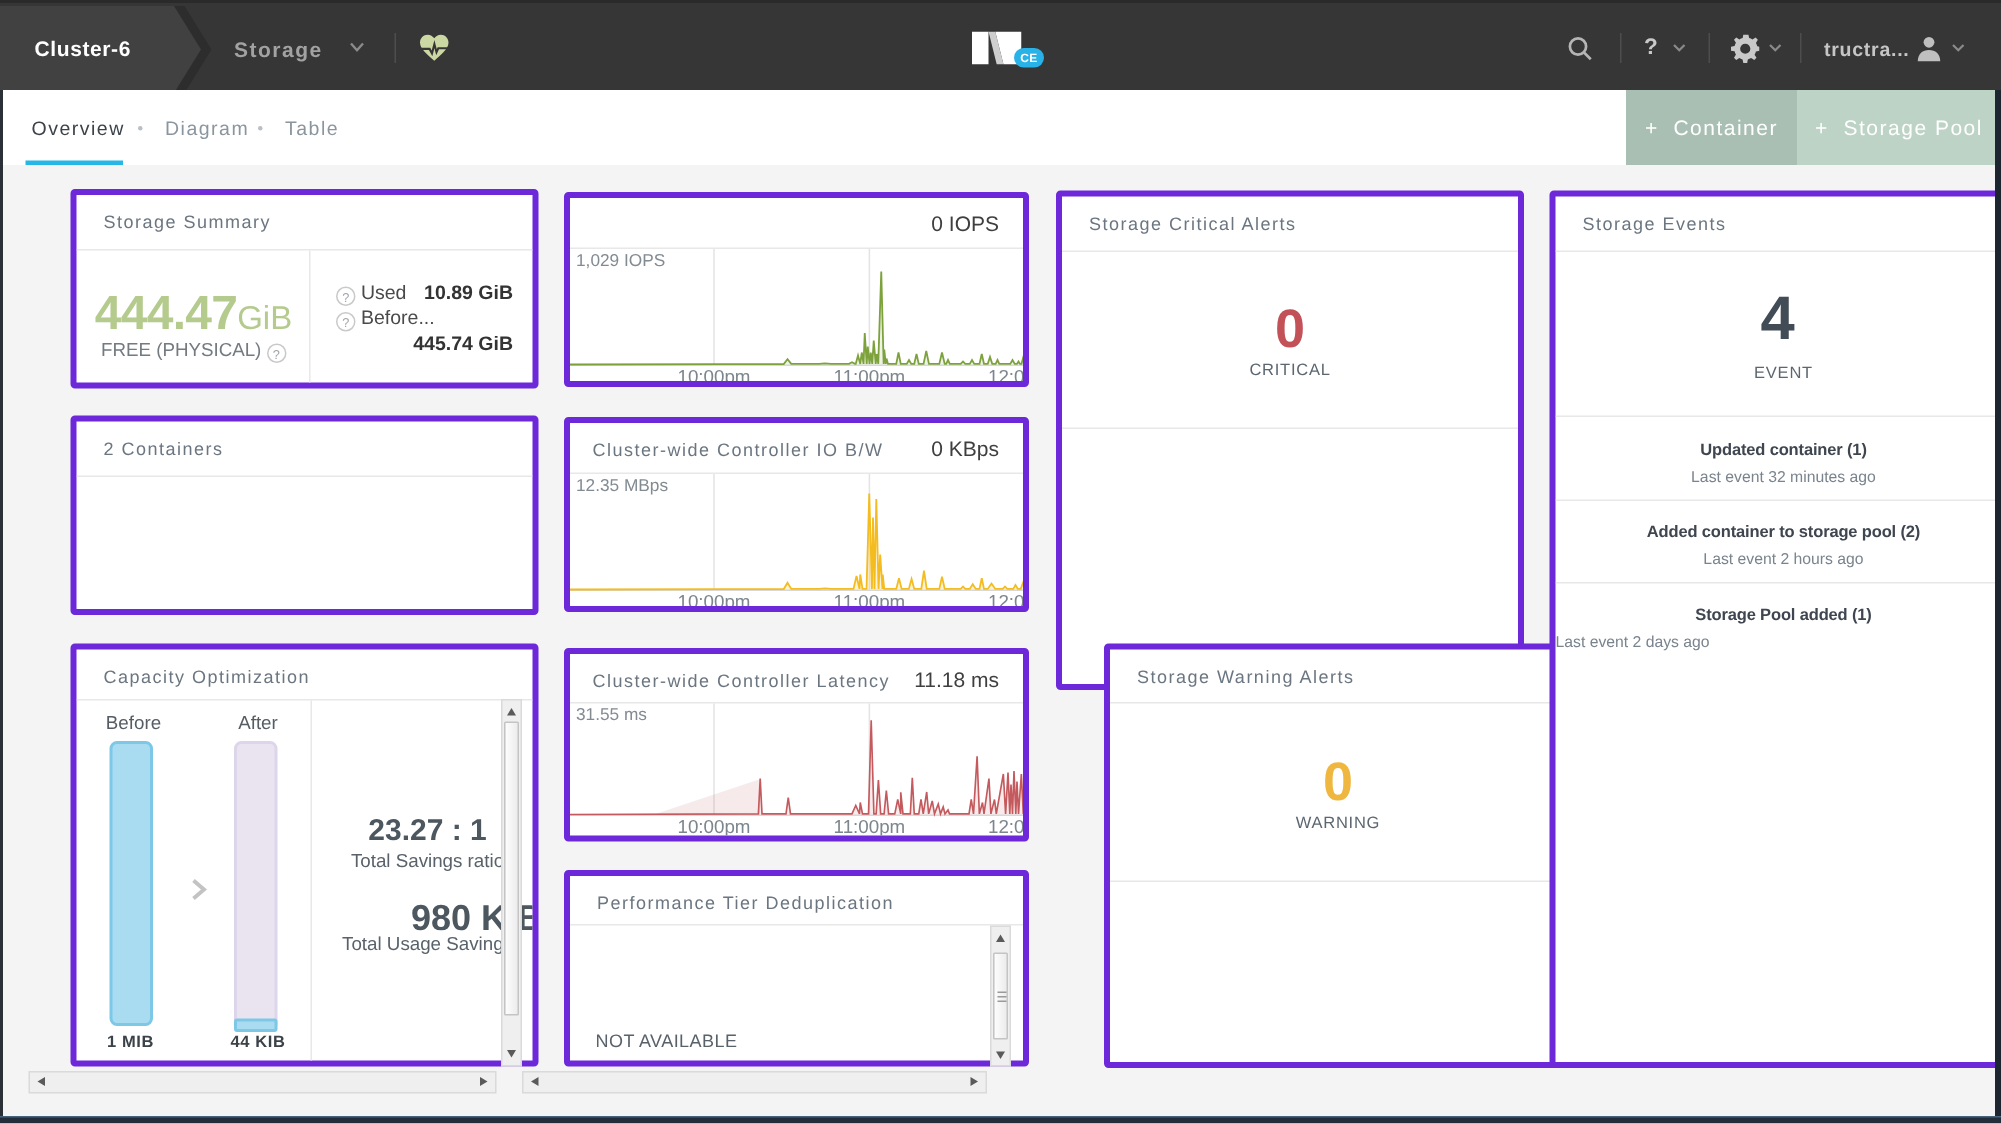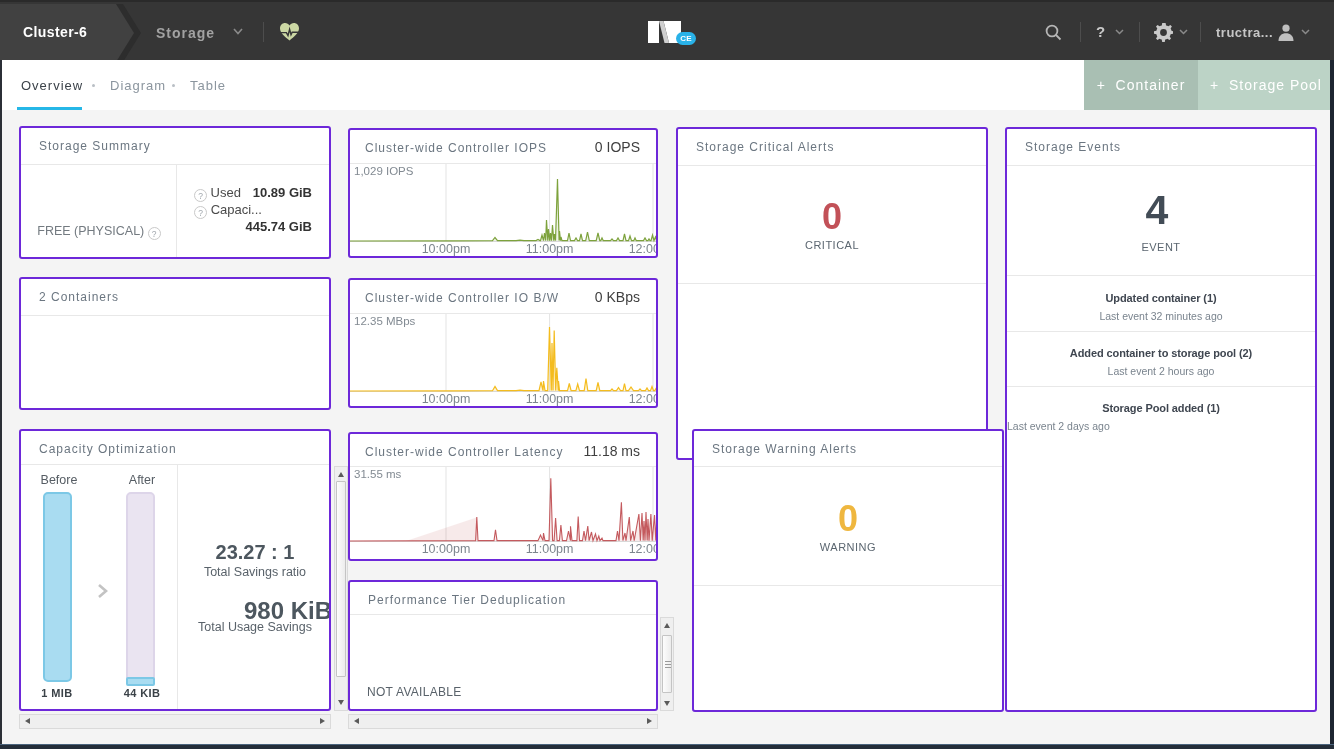--- a/index.html
+++ b/index.html
@@ -27,7 +27,7 @@
 #edgeR { position:absolute; right:0; top:60px; width:4px; height:684px; background:#1d2531; z-index:50; }
 #edgeB { position:absolute; left:0; top:744px; width:1334px; height:5px; background:#232d39; border-top:1px solid #4a637c; z-index:50; }
 
-.card { position:absolute; background:#fff; border:2px solid #6d28d9; border-radius:3px; overflow:hidden; }
+.card { position:absolute; background:#fff; border:4px solid #6d28d9; border-radius:3px; overflow:hidden;margin-left:28px; }
 .qm { display:inline-block; width:13px; height:13px; border:1px solid #c9c9c9; border-radius:50%; color:#a0a6ac; font-size:8.5px; text-align:center; line-height:12px; vertical-align:-2px; }
 .sb { position:absolute; background:#efefef; border:1px solid #dadada; }
 .sb .tri { position:absolute; width:0; height:0; }

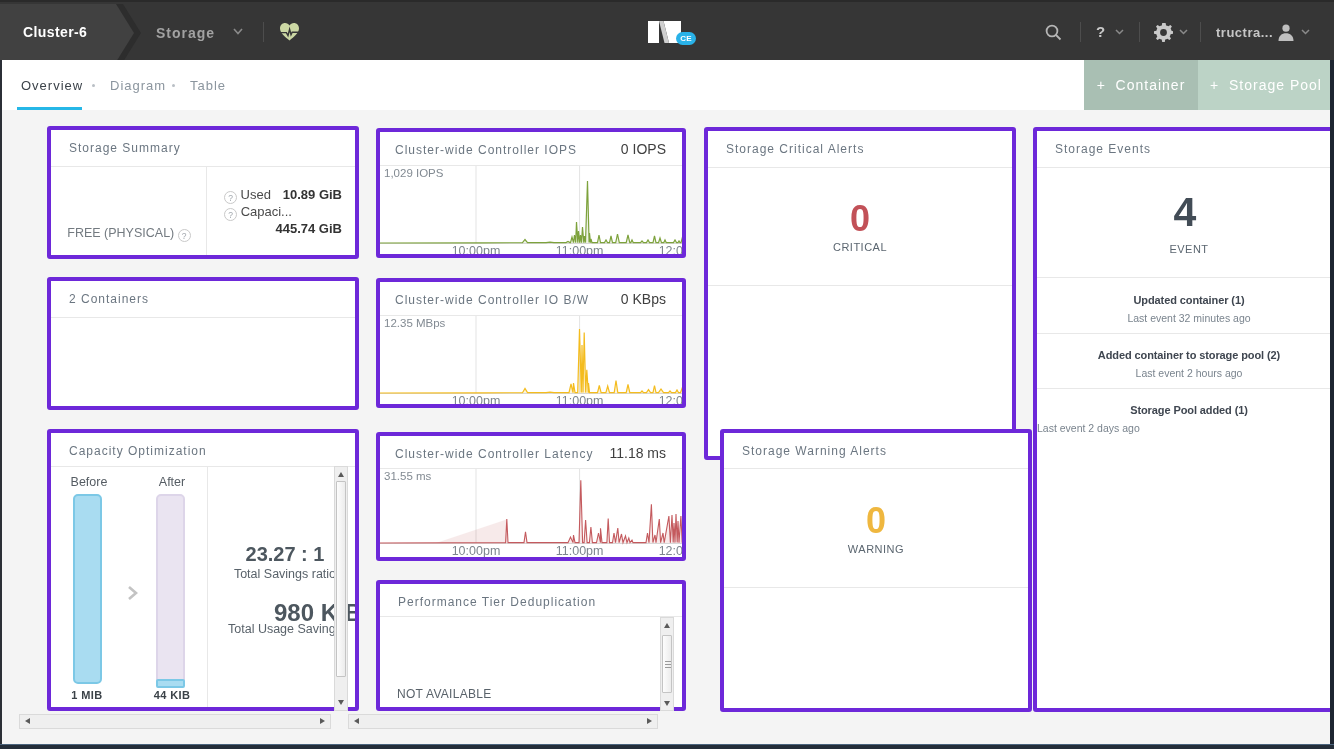--- a/index.html
+++ b/index.html
@@ -135,7 +135,6 @@
 </div>
 
 <div class="card" style="left:348px;top:128px;width:310px;height:130px">
-  <div class="cardtitle" style="left:15px">Cluster-wide Controller IOPS</div>
   <div class="abs" style="right:16px;top:9px;font-size:14px;color:#3f3f3f">0 IOPS</div>
   <div class="carddiv" style="top:33px"></div>
   <div class="abs" style="left:0;top:33px;width:308px;height:95px"><svg width="308" height="95" viewBox="0 0 308 95">

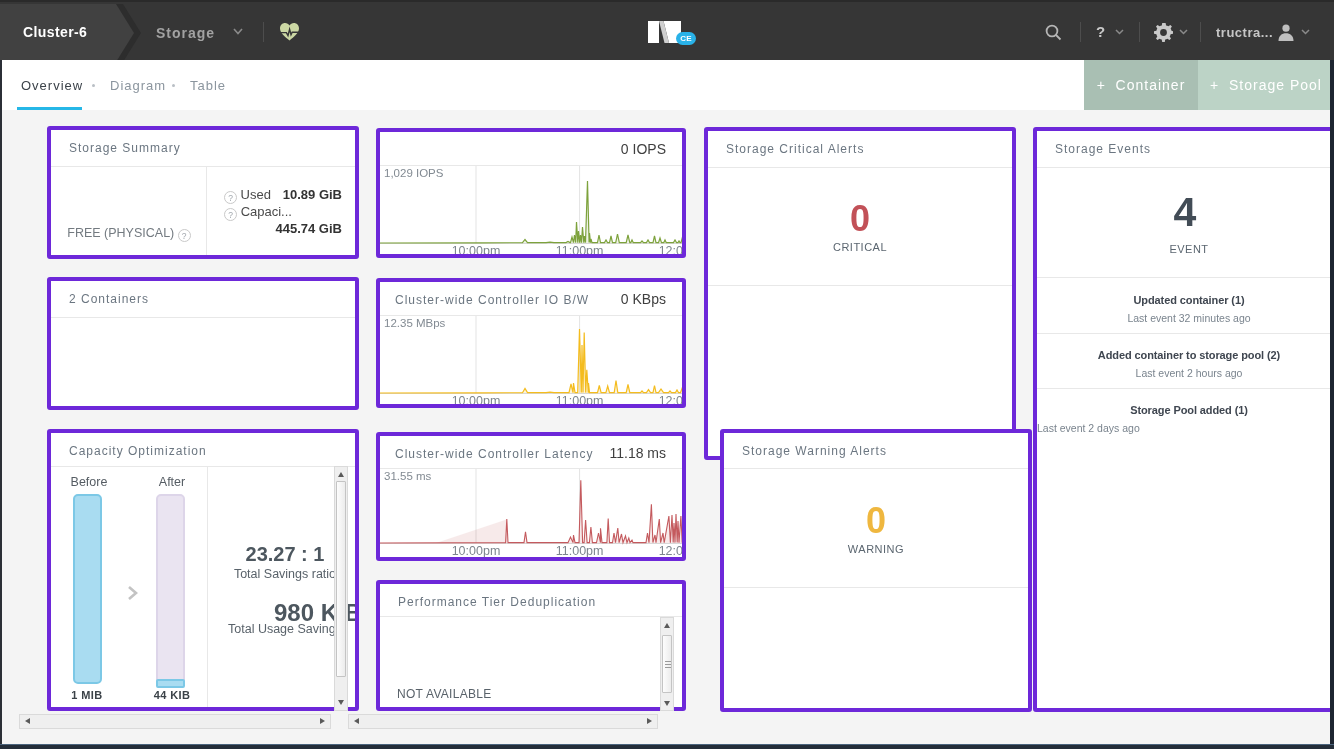--- a/index.html
+++ b/index.html
@@ -103,6 +103,7 @@
   <div class="cardtitle">Storage Summary</div>
   <div class="carddiv" style="top:36px"></div>
   <div class="abs" style="left:155px;top:37px;width:1px;height:95px;background:#e8e8e8"></div>
+  <div class="abs" style="left:0;top:60px;width:156px;text-align:center;color:#b5cb8e;font-weight:bold;font-size:32px;letter-spacing:-.5px">444.47<span style="font-size:22px;font-weight:normal;letter-spacing:0">GiB</span></div>
   <div class="abs" style="left:0;top:96px;width:156px;text-align:center;color:#737a80;font-size:12.5px">FREE (PHYSICAL) <span class="qm">?</span></div>
   <div class="abs" style="left:173px;top:57px;width:118px;font-size:13px;color:#4a4a4a">
     <span class="qm">?</span> Used<span style="float:right;font-weight:bold;color:#333">10.89 GiB</span><br>

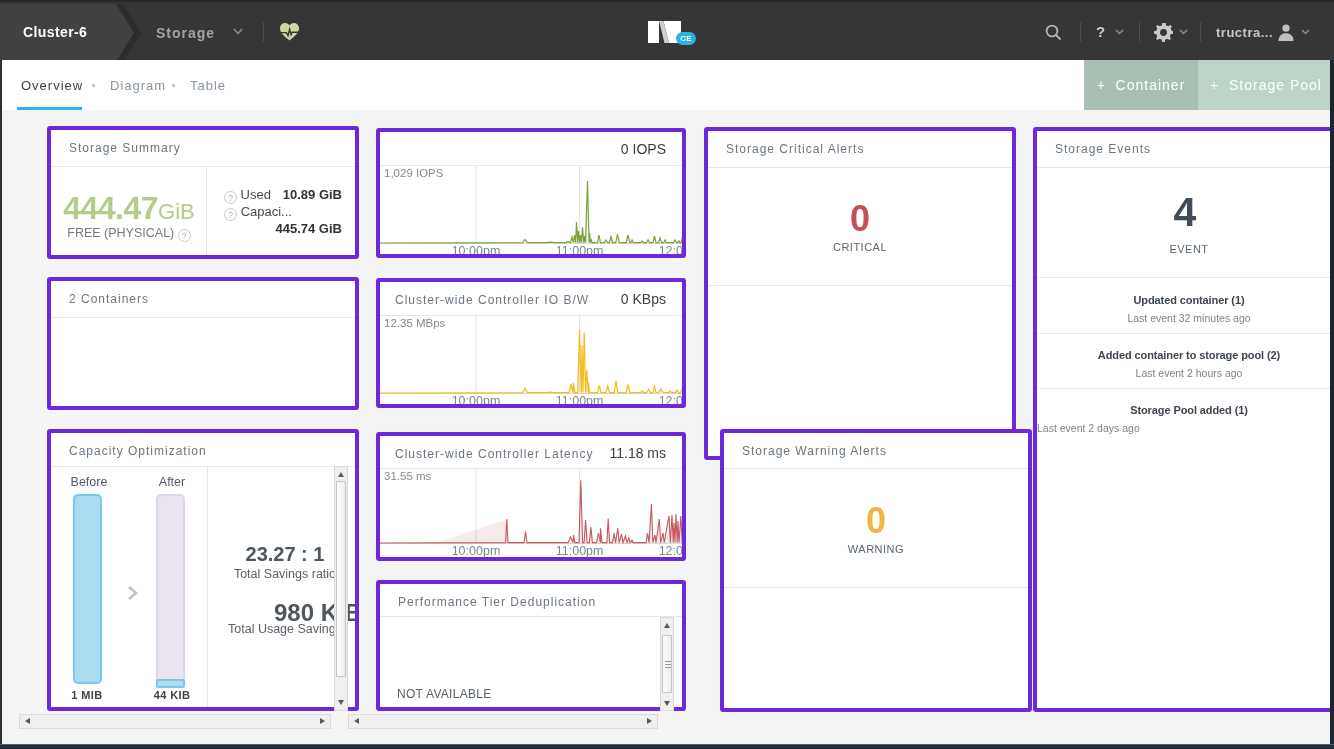--- a/index.html
+++ b/index.html
@@ -107,7 +107,7 @@
   <div class="abs" style="left:0;top:96px;width:156px;text-align:center;color:#737a80;font-size:12.5px">FREE (PHYSICAL) <span class="qm">?</span></div>
   <div class="abs" style="left:173px;top:57px;width:118px;font-size:13px;color:#4a4a4a">
     <span class="qm">?</span> Used<span style="float:right;font-weight:bold;color:#333">10.89 GiB</span><br>
-    <span class="qm" style="margin-top:3px">?</span> <span style="color:#4a4a4a">Capaci...</span><br>
+    <span class="qm" style="margin-top:3px">?</span> <span style="color:#4a4a4a">Before...</span><br>
     <span style="float:right;font-weight:bold;color:#333">445.74 GiB</span>
   </div>
 </div>

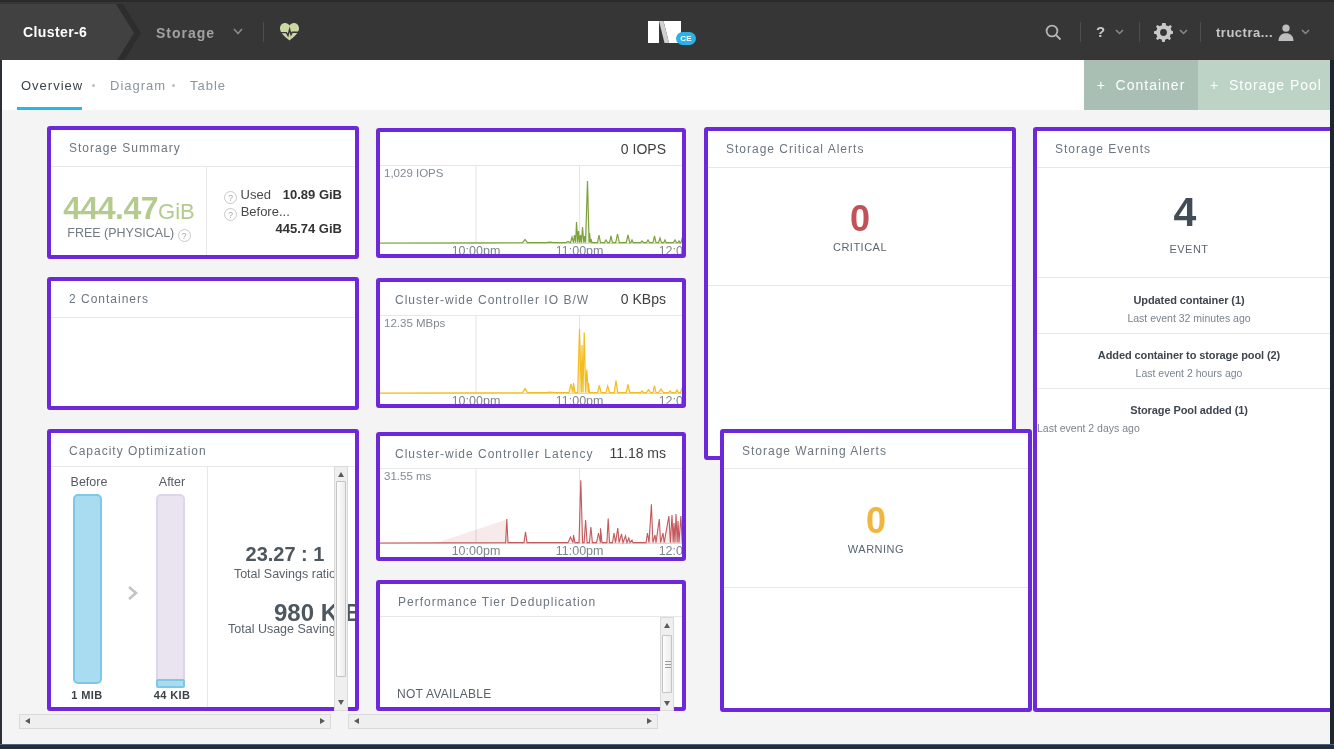--- a/index.html
+++ b/index.html
@@ -196,7 +196,7 @@
   <div class="biglabel" style="top:110px">CRITICAL</div>
   <div class="carddiv" style="top:154px"></div>
 </div>
-<div class="card" style="left:692px;top:429px;width:312px;height:283px">
+<div class="card" style="left:708px;top:429px;width:312px;height:283px">
   <div class="cardtitle">Storage Warning Alerts</div>
   <div class="carddiv" style="top:35px"></div>
   <div class="bignum" style="top:67px;color:#efb73f">0</div>

